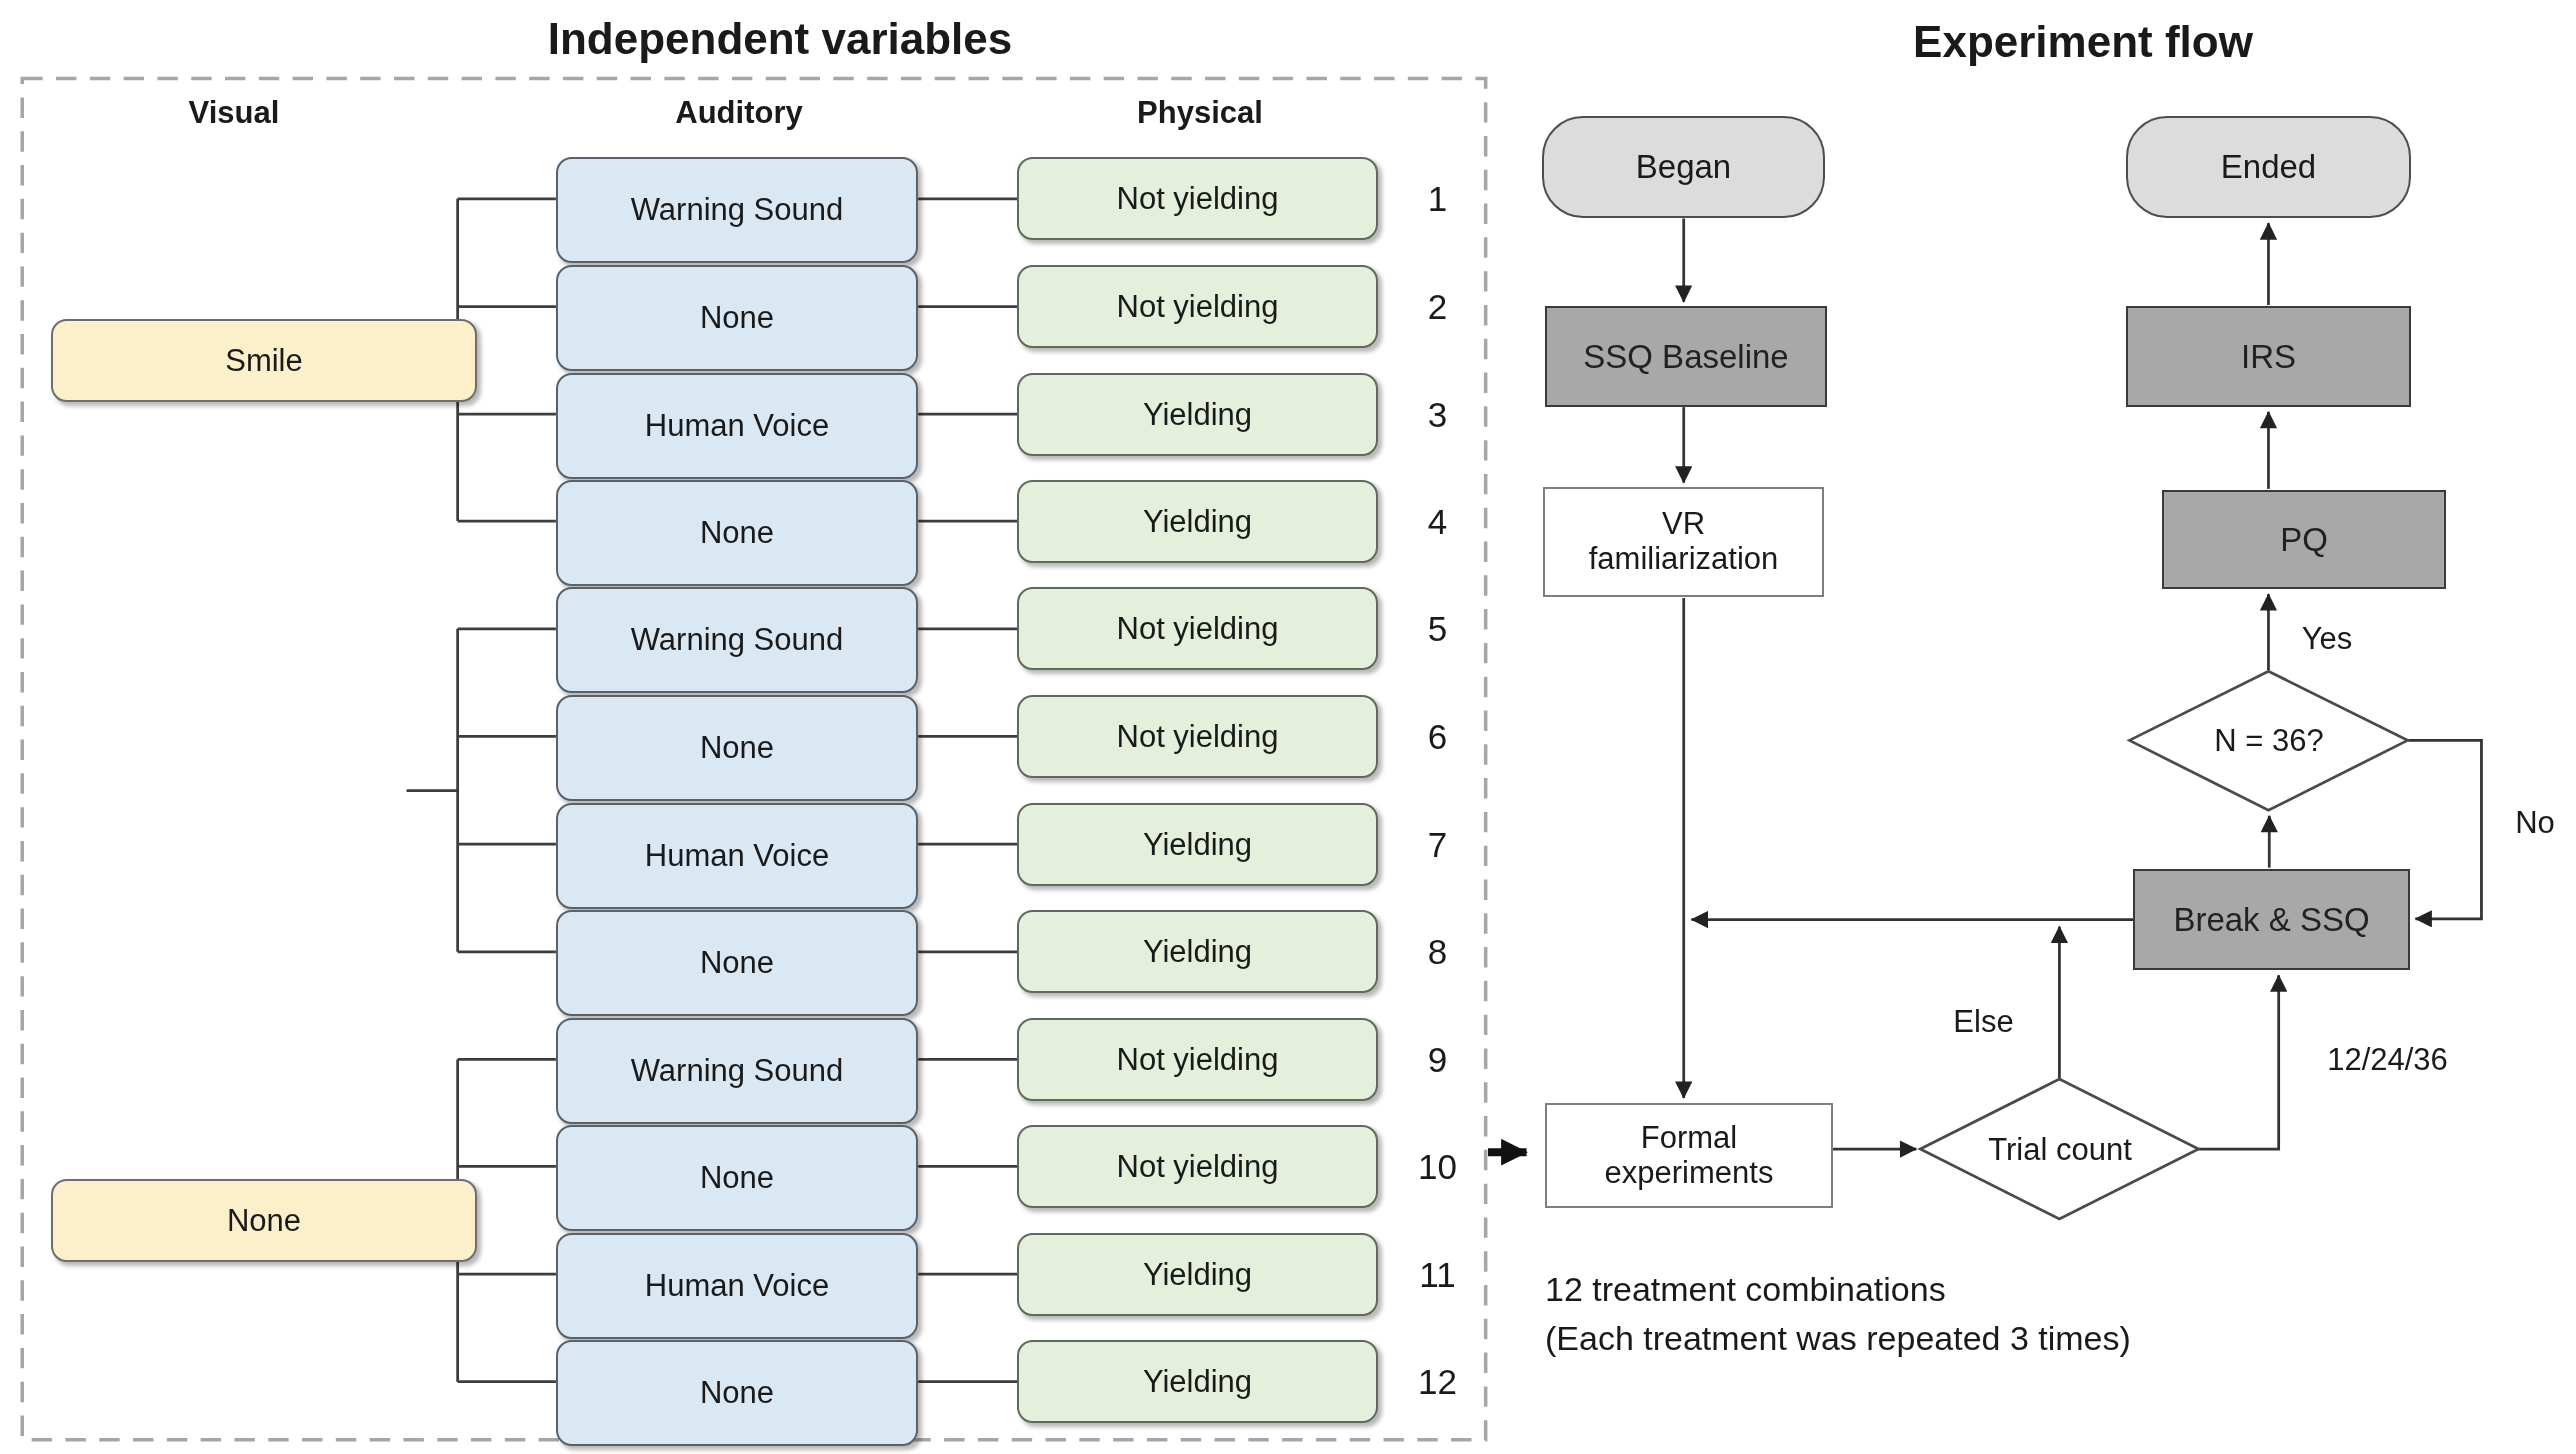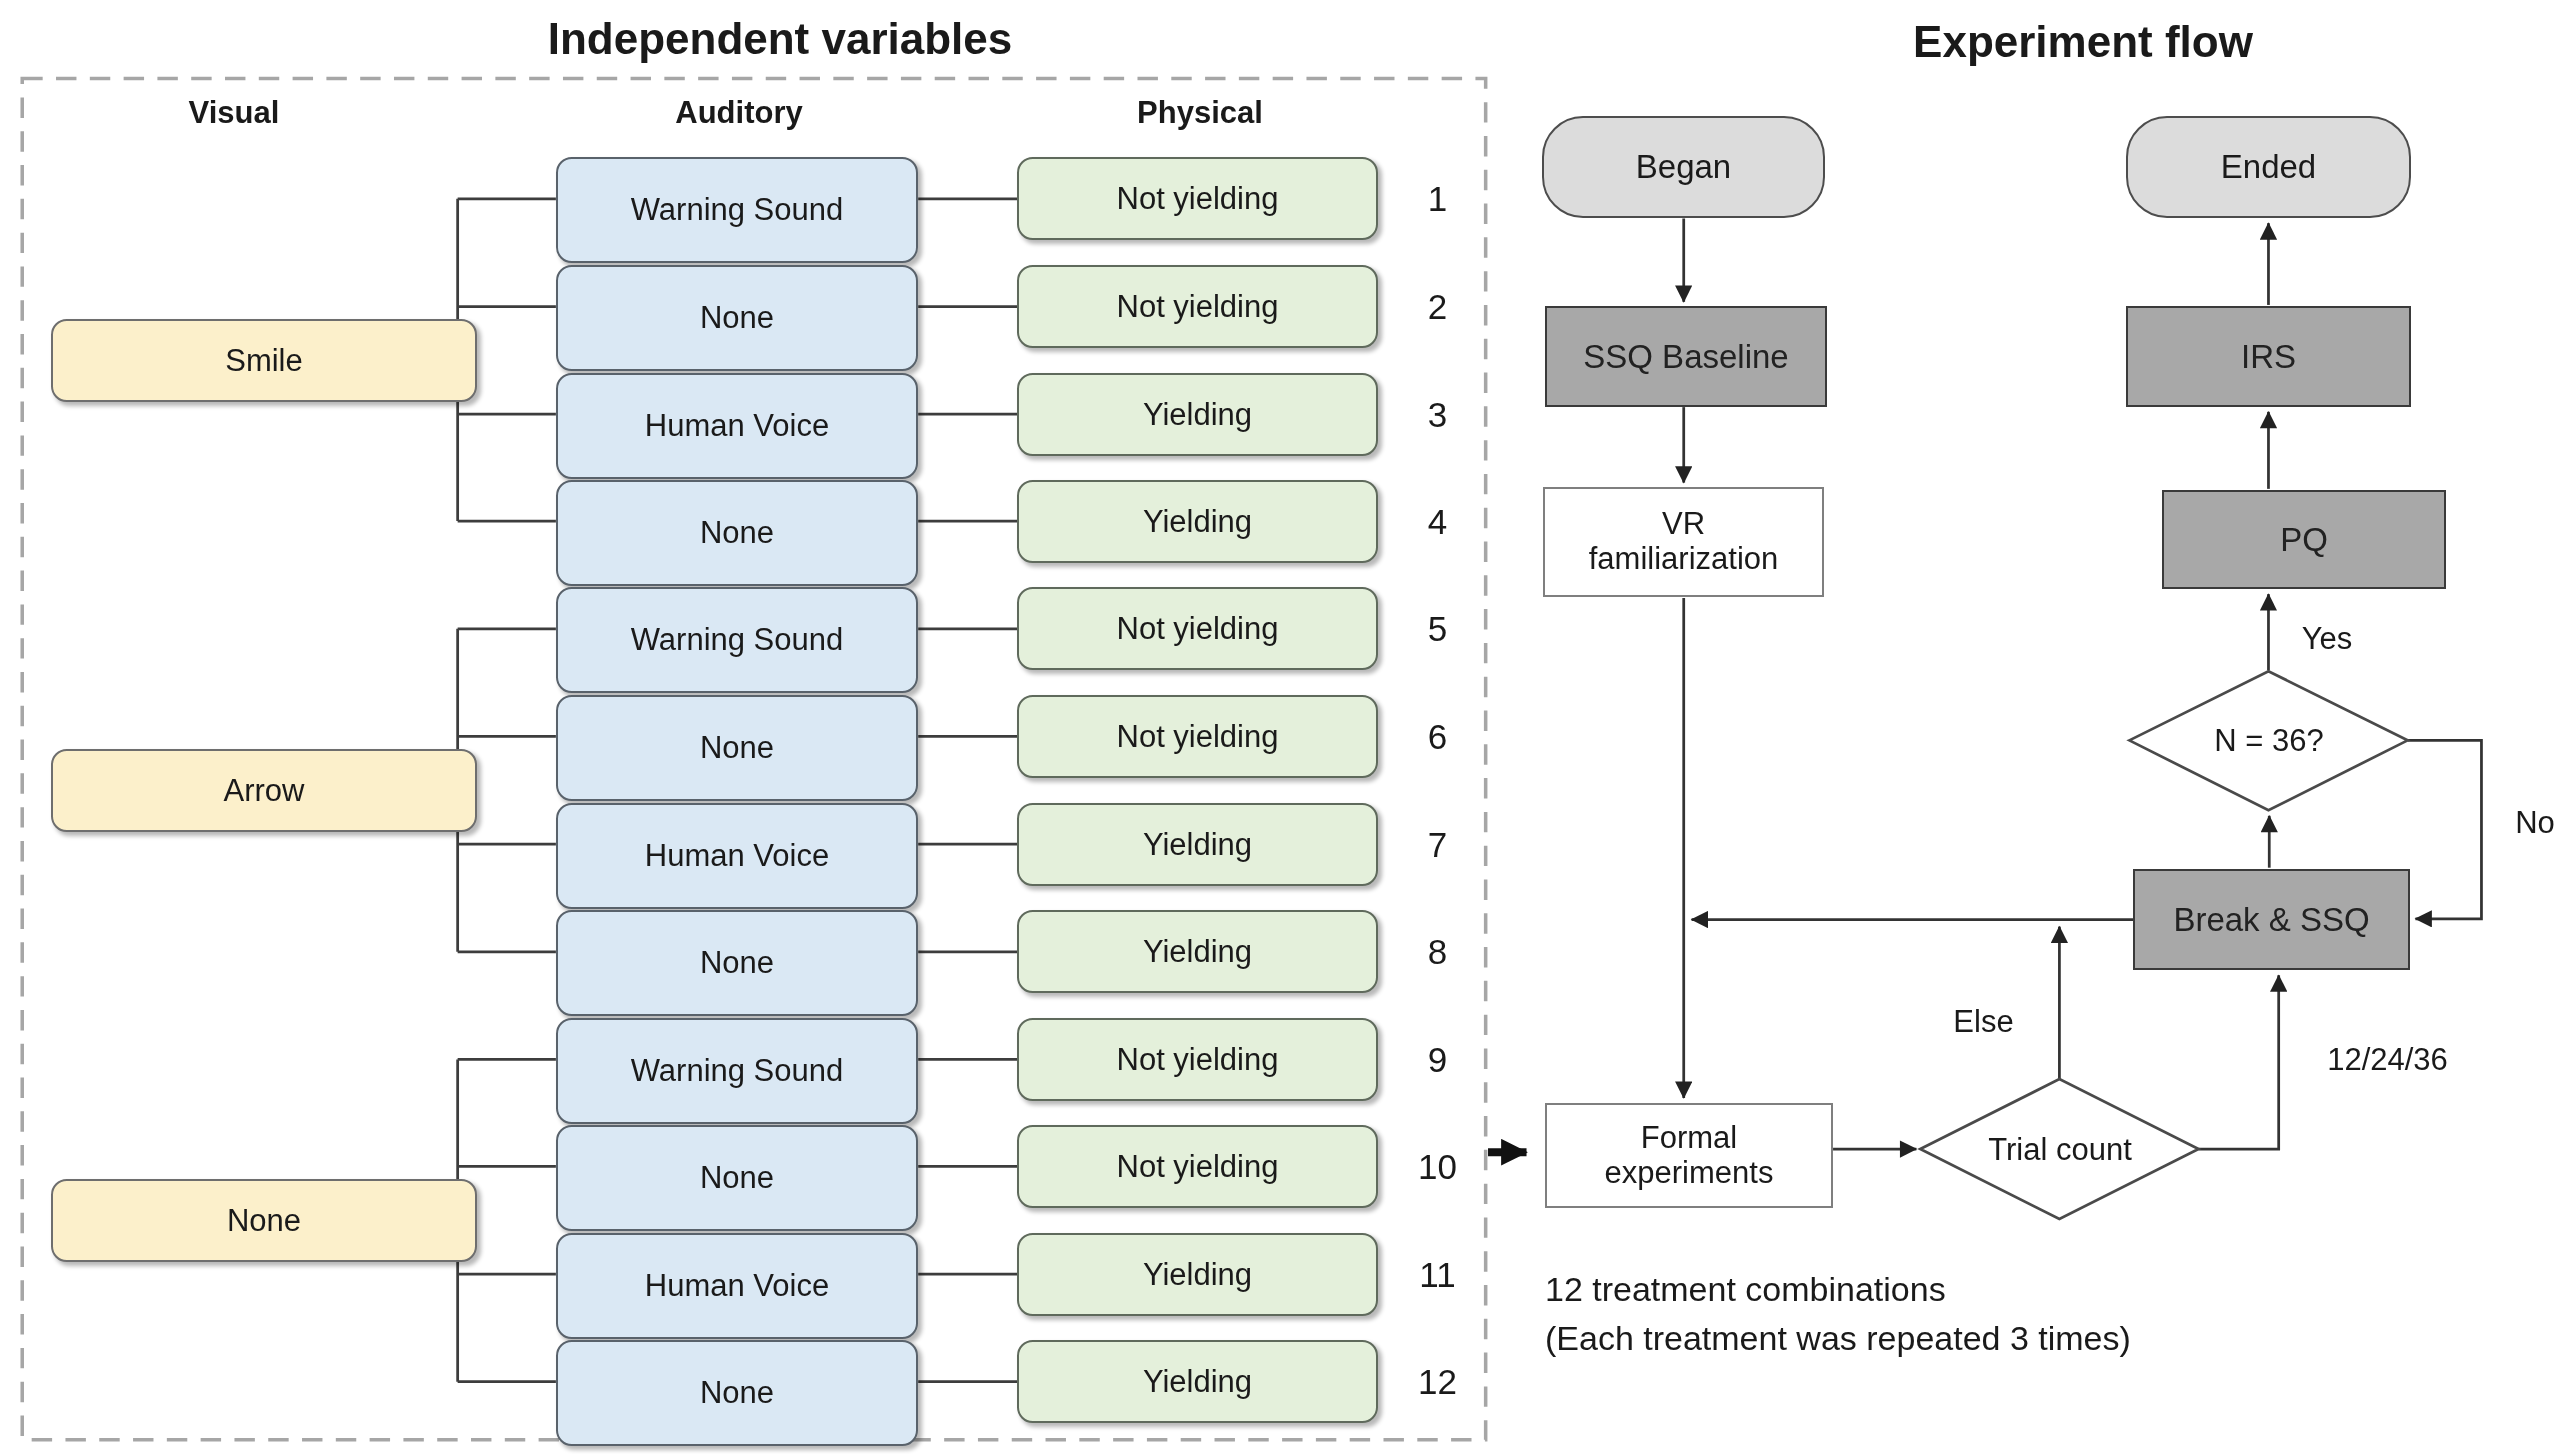--- a/index.html
+++ b/index.html
@@ -81,7 +81,6 @@
   <div class="abs colhead" style="left:1043px;top:93px;width:314px;">Physical</div>
 
   <div class="abs vbox" style="top:319px;">Smile</div>
-  <div class="abs vbox" style="top:749px;">Arrow</div>
   <div class="abs vbox" style="top:1179px;">None</div>
 
   <div class="abs abox" style="top:157px;">Warning Sound</div>

